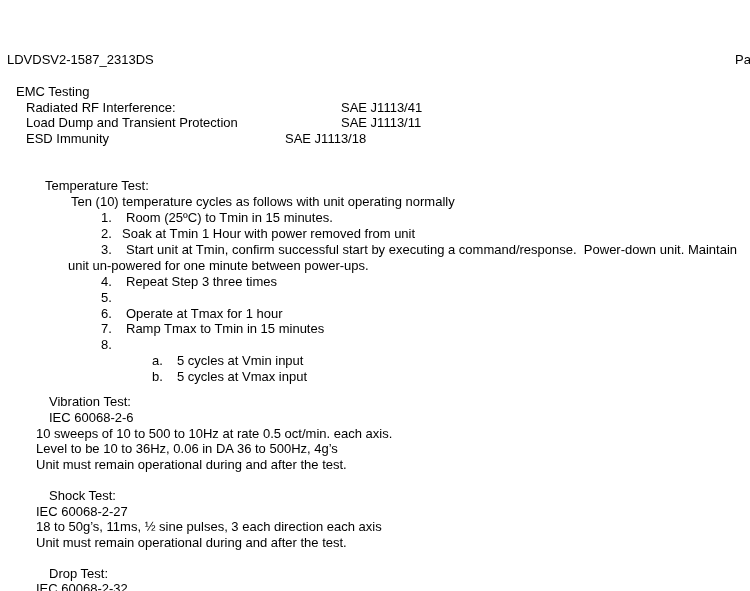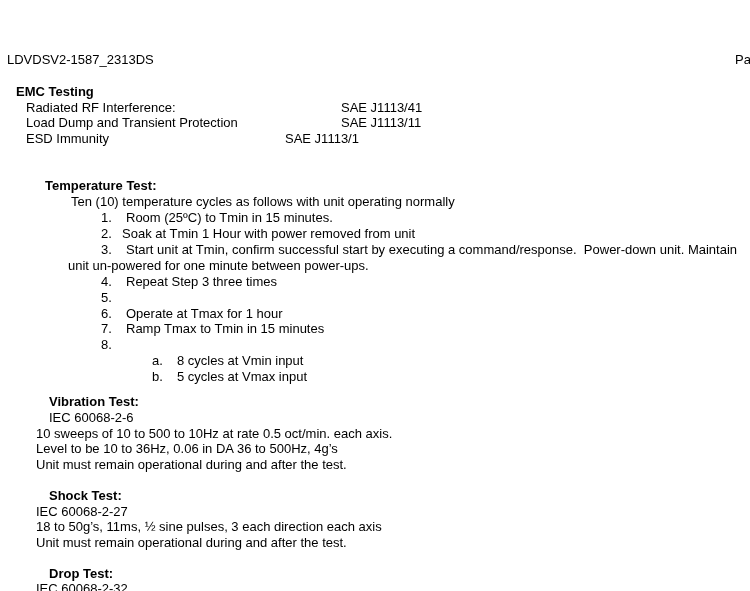--- a/index.html
+++ b/index.html
@@ -22,7 +22,7 @@
     white-space: pre;   
     color: #000000;
   }
-  .b { font-weight: bold; }
+  .b { font-weight: normal; }
 </style>
 </head>
 <body>

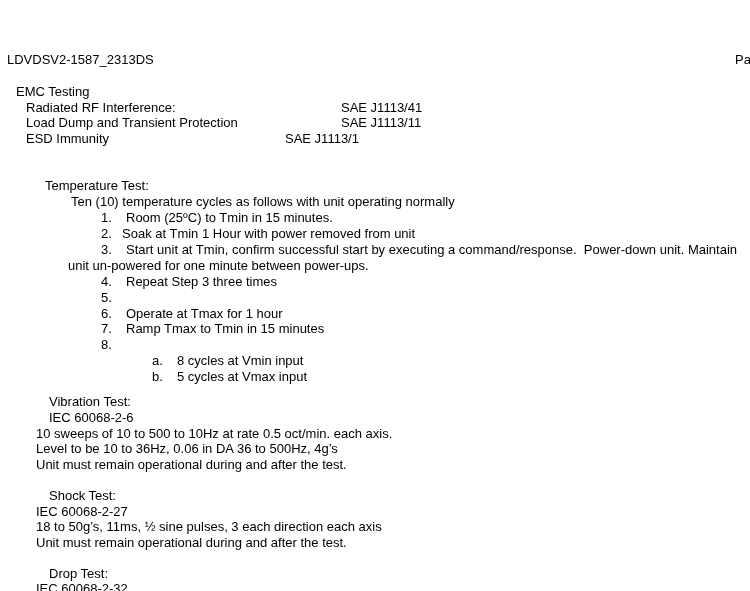--- a/index.html
+++ b/index.html
@@ -41,7 +41,7 @@
   <div class="line" style="top:115px; left:341px;">SAE J1113/11</div>
 
   <div class="line" style="top:131px; left:26px;">ESD Immunity</div>
-  <div class="line" style="top:131px; left:285px;">SAE J1113/1</div>
+  <div class="line" style="top:131px; left:285px;">SAE J1113/18</div>
 
   <div class="line b" style="top:178px; left:45px;">Temperature Test:</div>
   <div class="line" style="top:194px; left:71px;">Ten (10) temperature cycles as follows with unit operating normally</div>

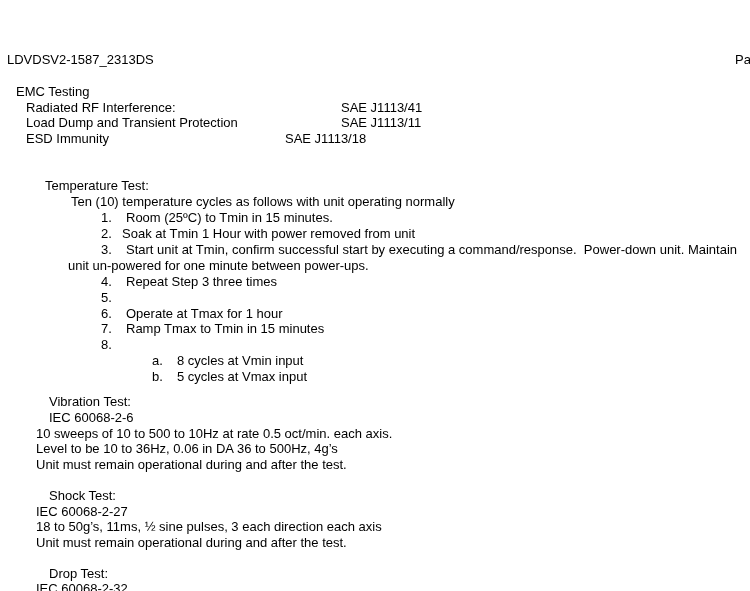--- a/index.html
+++ b/index.html
@@ -71,7 +71,7 @@
   <div class="line" style="top:337px; left:101px;">8.</div>
 
   <div class="line" style="top:353px; left:152px;">a.</div>
-  <div class="line" style="top:353px; left:177px;">8 cycles at Vmin input</div>
+  <div class="line" style="top:353px; left:177px;">5 cycles at Vmin input</div>
 
   <div class="line" style="top:369px; left:152px;">b.</div>
   <div class="line" style="top:369px; left:177px;">5 cycles at Vmax input</div>

